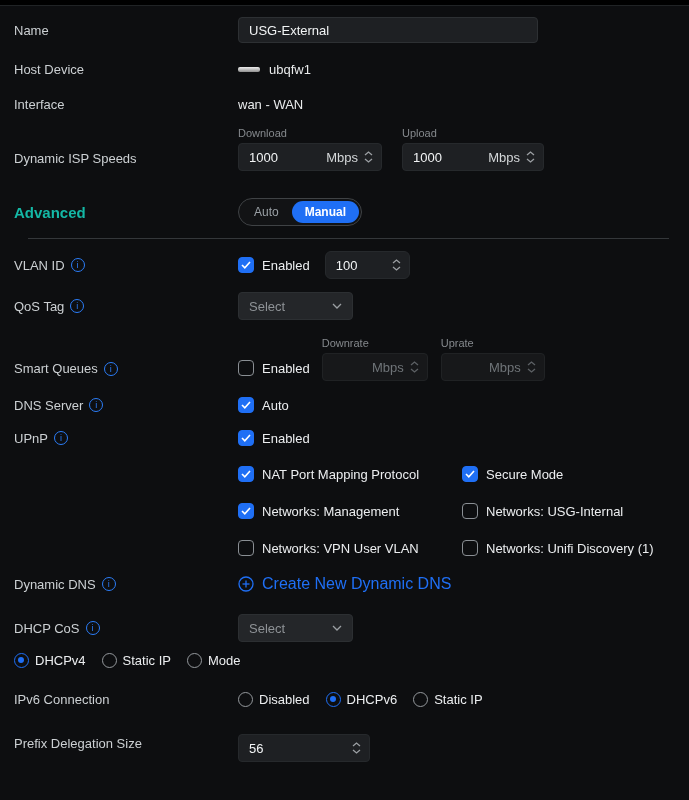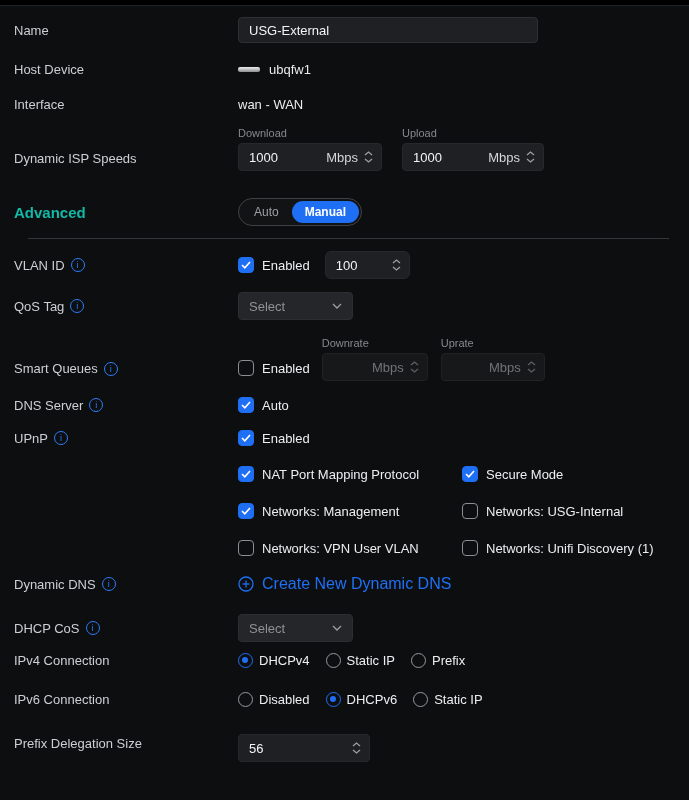--- a/index.html
+++ b/index.html
@@ -385,7 +385,6 @@
   </div>
 
   <div class="row r-ipv4">
-    <div class="row-label">IPv4 Connection</div>
     <div class="radio-item">
       <span class="radio sel"></span>
       <span class="rlabel">DHCPv4</span>

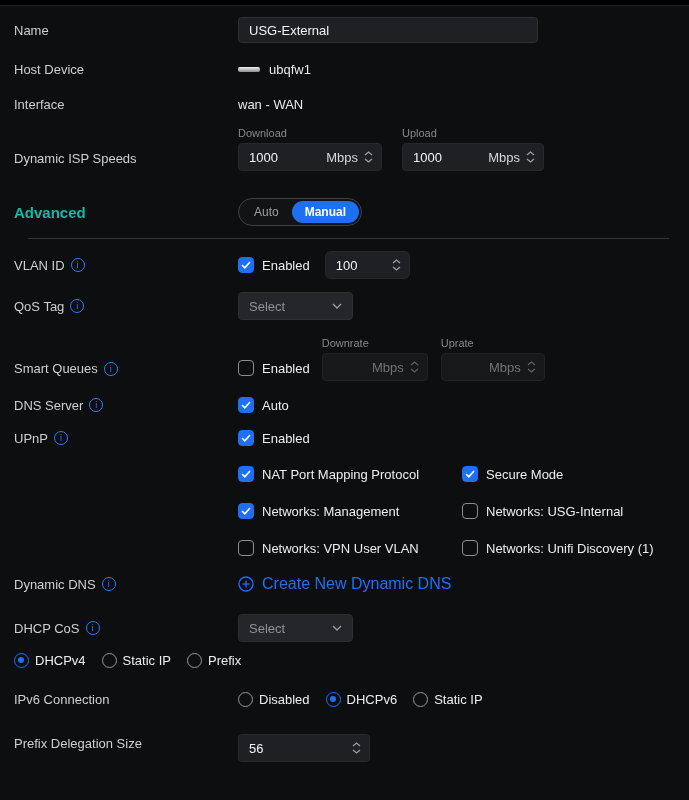--- a/index.html
+++ b/index.html
@@ -395,7 +395,7 @@
     </div>
     <div class="radio-item">
       <span class="radio"></span>
-      <span class="rlabel">Prefix</span>
+      <span class="rlabel">Mode</span>
     </div>
   </div>
 

